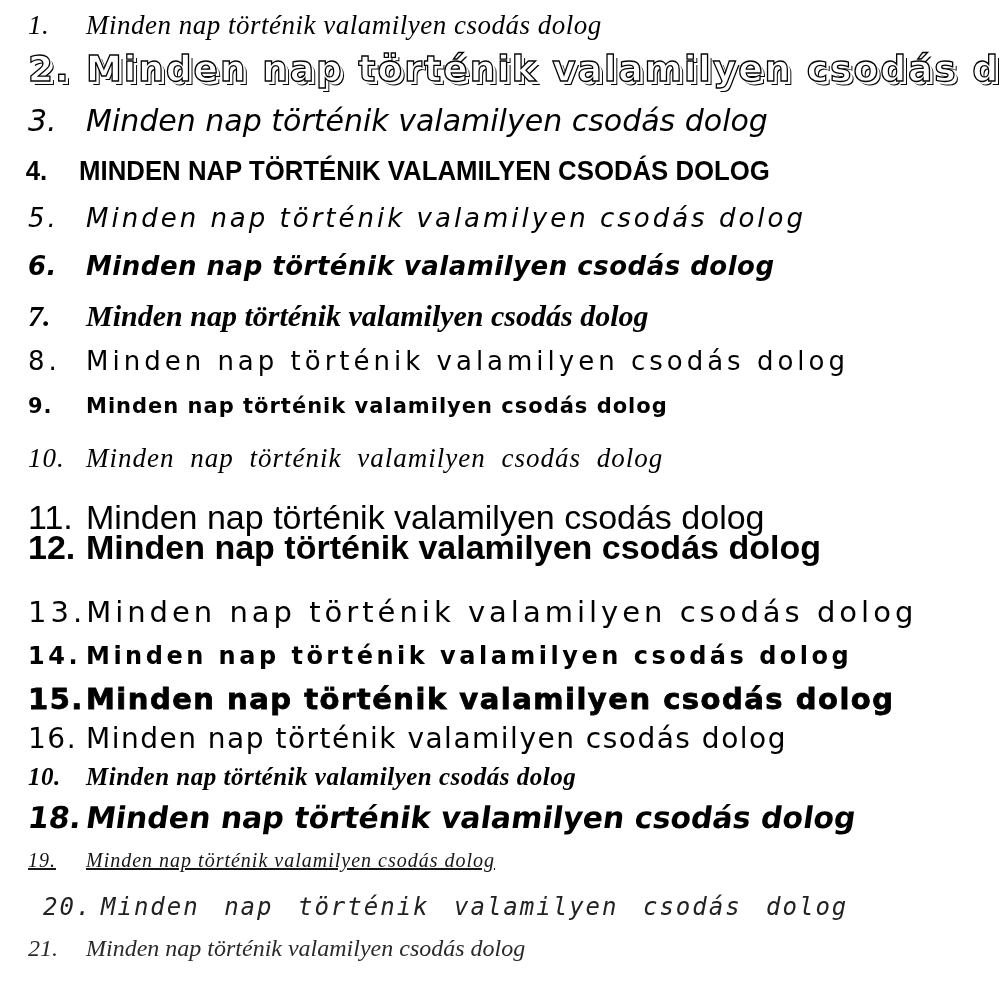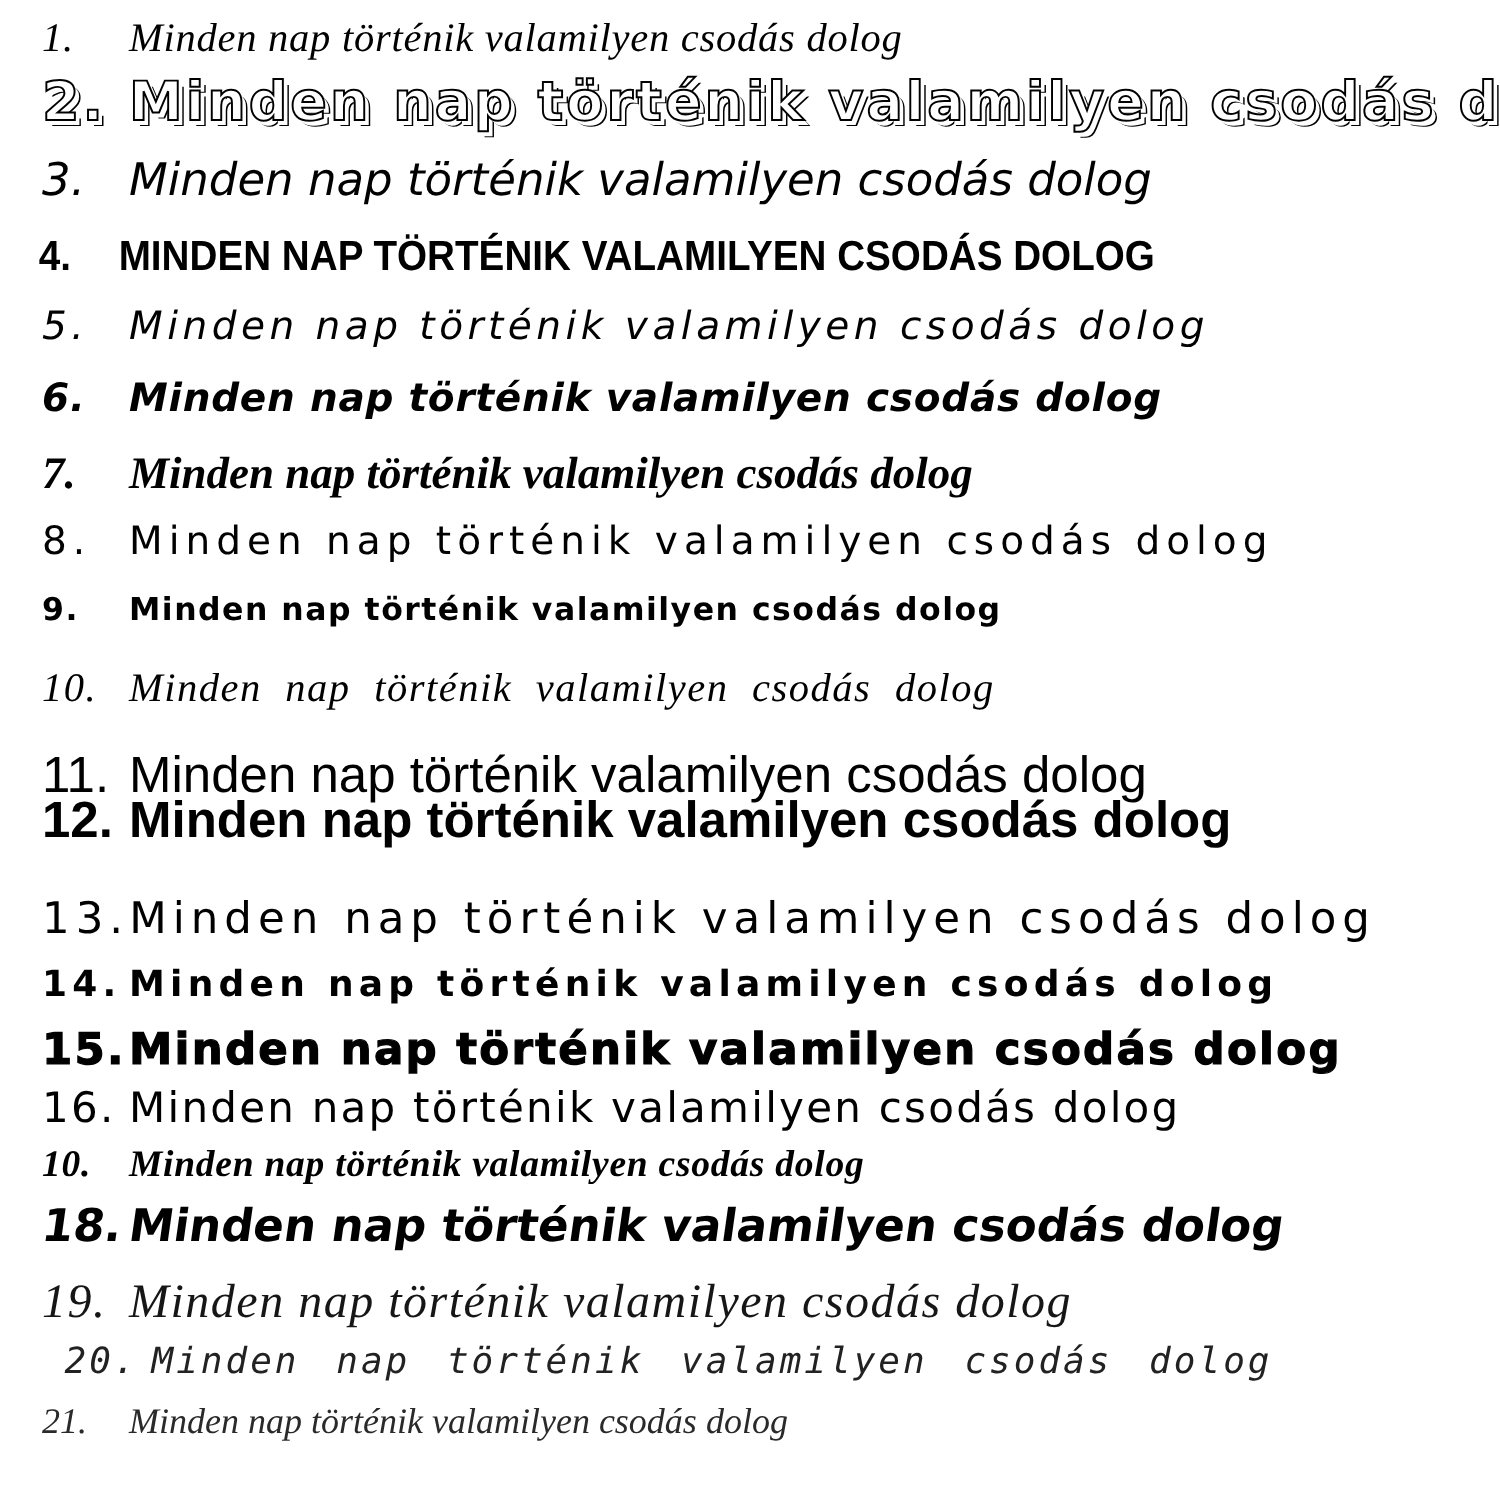--- a/index.html
+++ b/index.html
@@ -67,7 +67,7 @@
   
   .f18 { top: 801px; font-family: "DejaVu Sans", sans-serif; font-weight: bold; font-size: 30px; transform: skewX(-8deg); transform-origin: left center; }
   
-  .f19 { top: 849px; font-family: "Liberation Serif", serif; font-style: italic; font-size: 32px; letter-spacing: 1px; color: #161616; }
+  .f19 { top: 849px; font-family: "Liberation Serif", serif; font-style: italic; font-size: 20px; letter-spacing: 1px; color: #161616; text-decoration: underline; }
   
   .f20 { top: 894px; font-family: "DejaVu Sans Mono", monospace; font-style: italic; font-size: 24px; letter-spacing: 2px; word-spacing: 8px; color: #222; padding-left: 43px; }
   

